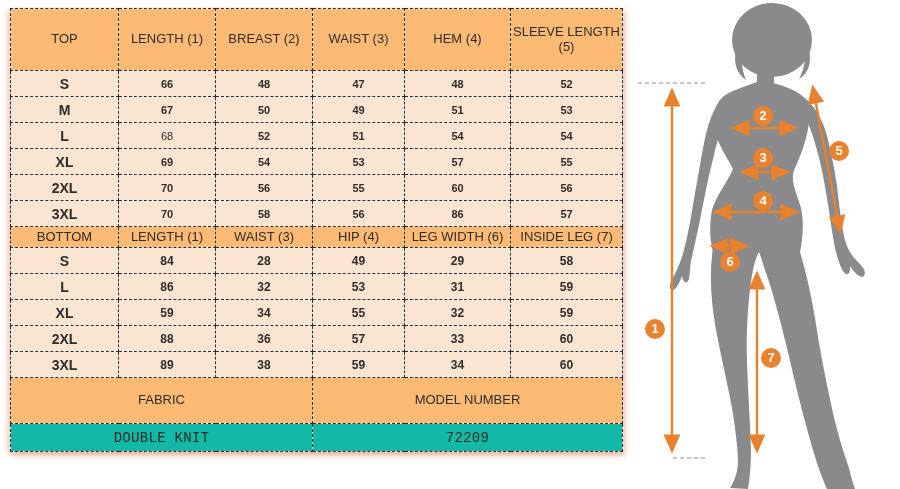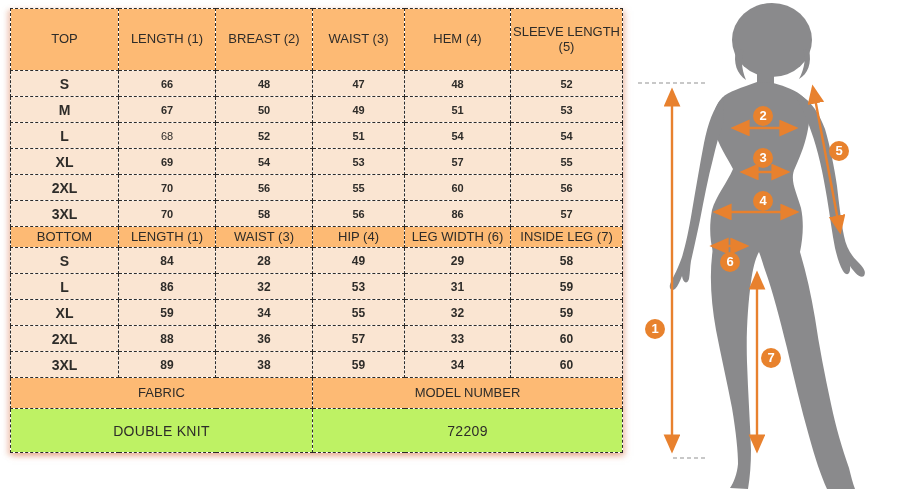--- a/index.html
+++ b/index.html
@@ -14,7 +14,7 @@
   .hdr{background:#fdba74;font-weight:normal;font-size:13px;line-height:1.15;color:#33302b;}
   tr.h1{height:62px;}
   tr.h2{height:21px;}
-  tr.h3{height:31px;}
+  tr.h3{height:46px;}
   tr.r{height:26px;background:#fae5d2;}
   tr.rf{height:44px;background:#bef264;}
   td.size{font-weight:bold;font-size:14px;}

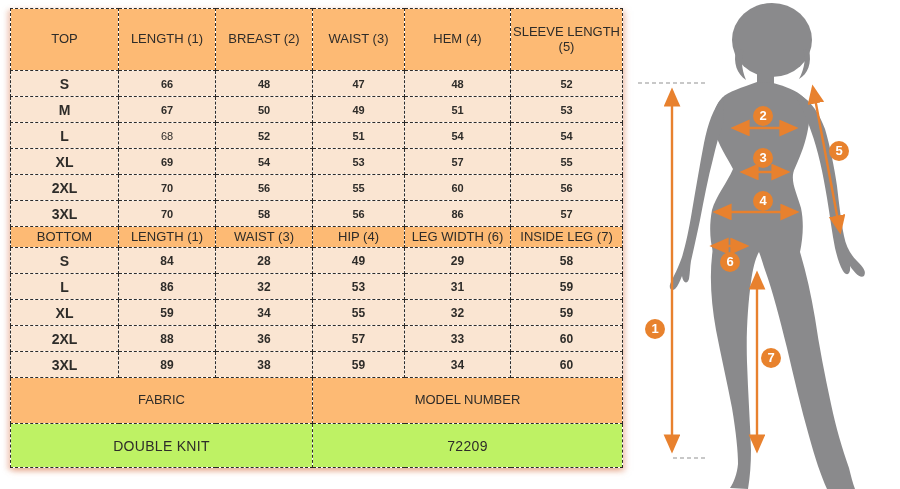--- a/index.html
+++ b/index.html
@@ -16,7 +16,7 @@
   tr.h2{height:21px;}
   tr.h3{height:46px;}
   tr.r{height:26px;background:#fae5d2;}
-  tr.rf{height:44px;background:#bef264;}
+  tr.rf{height:28px;background:#14b8a6;font-family:Liberation Mono, monospace;}
   td.size{font-weight:bold;font-size:14px;}
   td.vs{font-weight:bold;font-size:11px;}
   td.vl{font-weight:bold;font-size:12px;}

